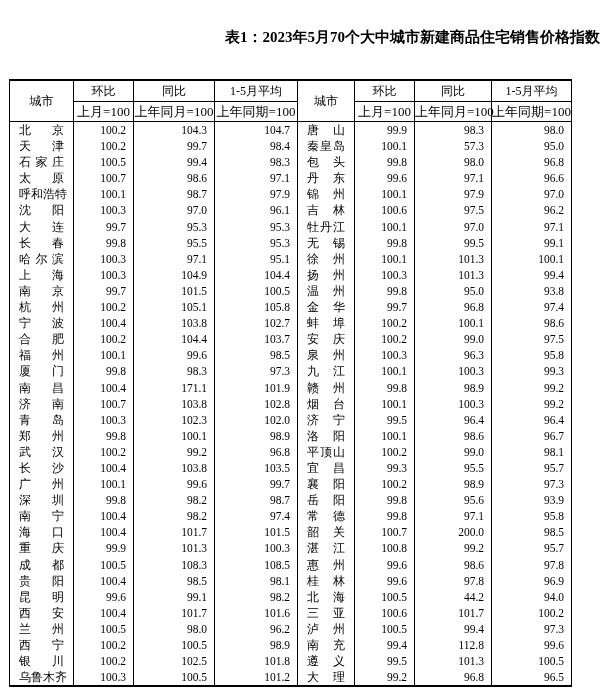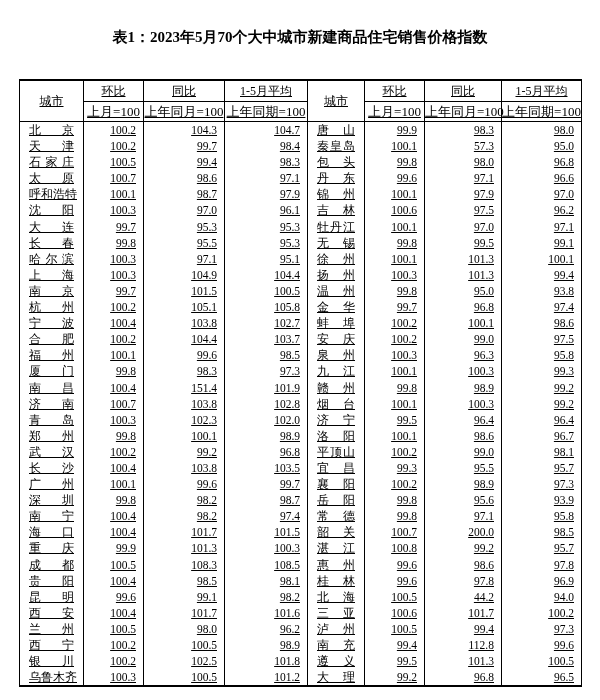--- a/index.html
+++ b/index.html
@@ -19,7 +19,7 @@
   .title {
     padding-top: 27px;
     margin-bottom: 32px;
-    text-align: center;
+    text-align: right;
     font-size: 15px;
     font-weight: bold;
     line-height: 20px;

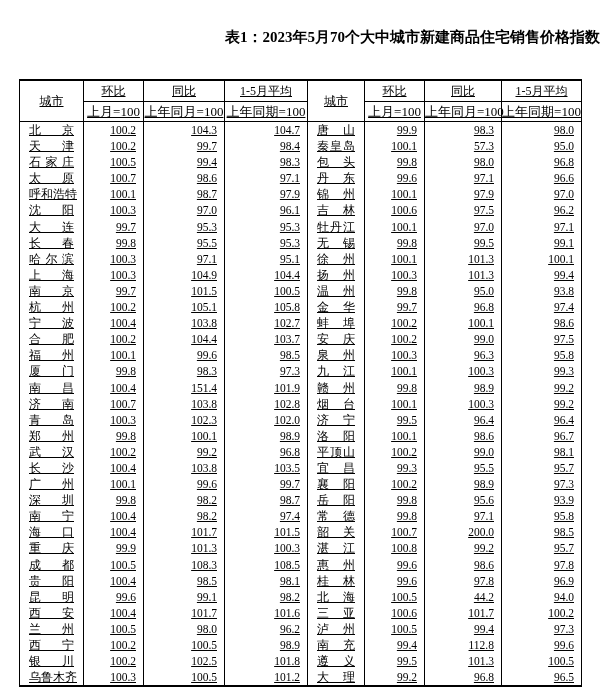--- a/index.html
+++ b/index.html
@@ -26,7 +26,7 @@
     white-space: nowrap;
   }
   table.price-table {
-    margin-left: 19px;
+    margin-left: 9px;
     width: 562px;
     table-layout: fixed;
     border-collapse: collapse;
@@ -35,7 +35,6 @@
     border-left: 1px solid #000;
     border-right: 1px solid #000;
     font-size: 11.5px;
-    text-decoration: underline;
   }
   table.price-table th {
     border: 1px solid #000;

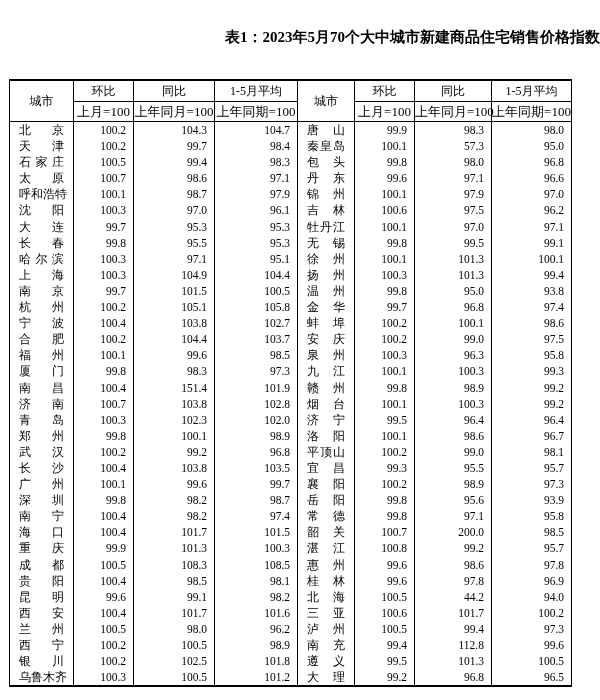--- a/index.html
+++ b/index.html
@@ -270,7 +270,7 @@
         <tr>
           <td class="city">南昌</td>
           <td class="num">100.4</td>
-          <td class="num">151.4</td>
+          <td class="num">171.1</td>
           <td class="num">101.9</td>
           <td class="city">赣州</td>
           <td class="num">99.8</td>

